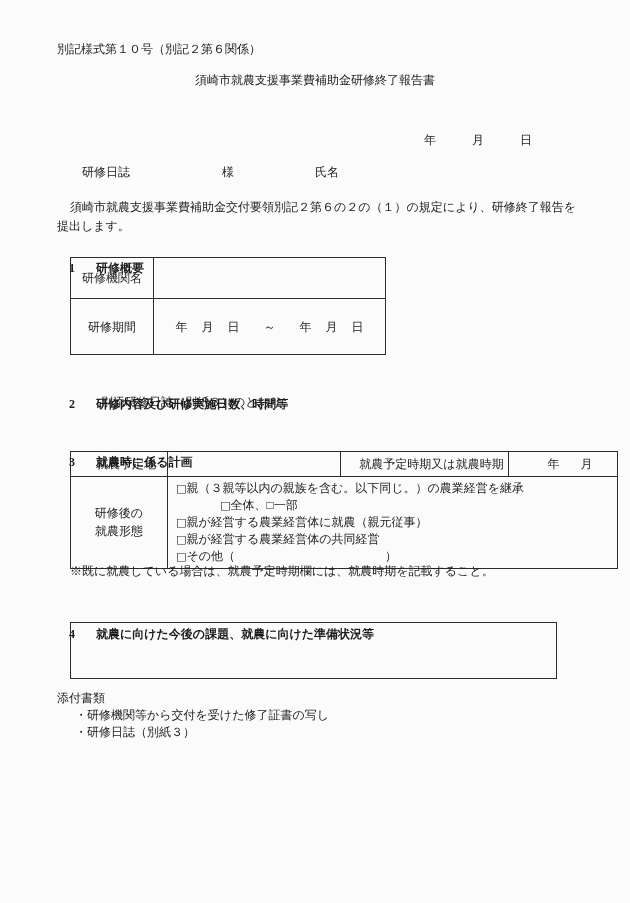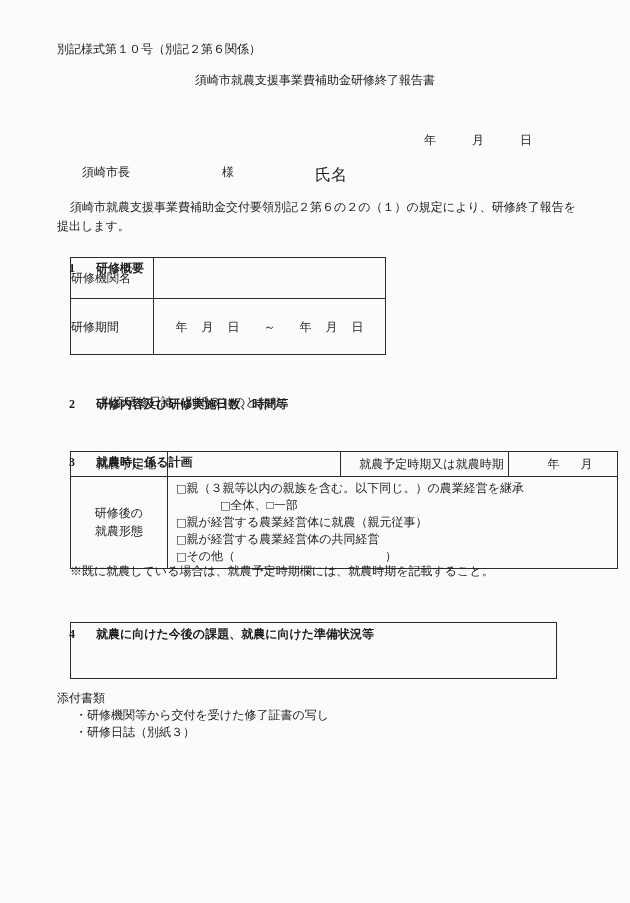--- a/index.html
+++ b/index.html
@@ -185,7 +185,7 @@
   </div>
 
   <div class="abs" id="addressee-row">
-    <span class="mayor">須崎市長</span><span>様</span>
+    <span class="mayor">研修日誌</span><span>様</span>
   </div>
 
   <div class="abs" id="name-label">氏名</div>

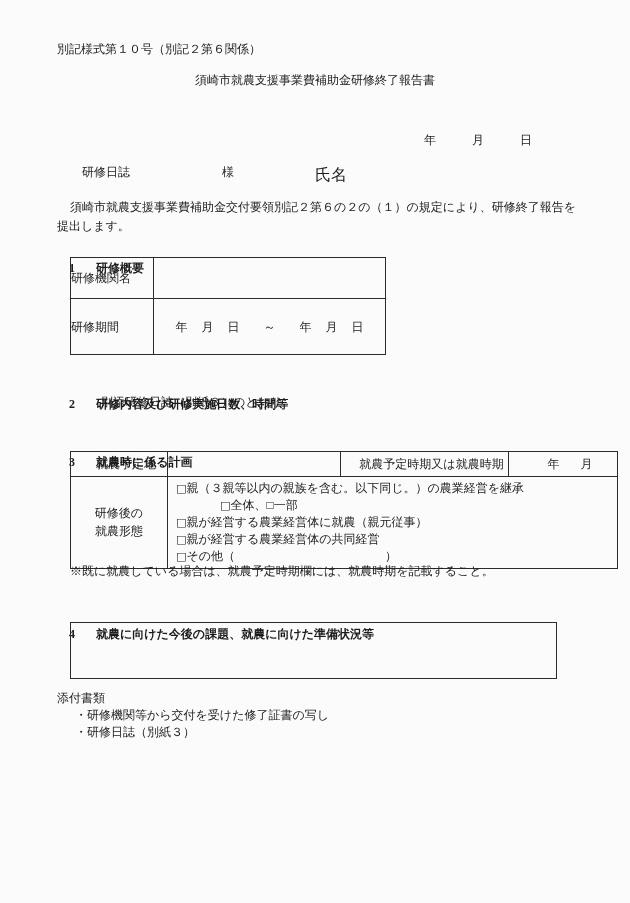--- a/index.html
+++ b/index.html
@@ -56,7 +56,7 @@
 
   #name-label {
     left: 315px; top: 163px;
-    font-size: 16px;
+    font-size: 12px;
   }
 
   #intro-paragraph {

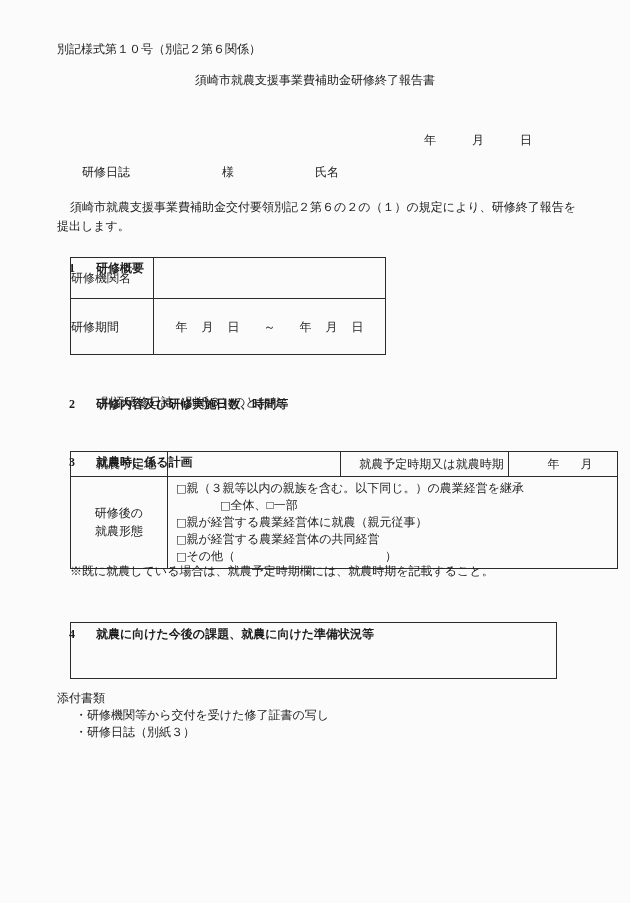--- a/index.html
+++ b/index.html
@@ -102,6 +102,7 @@
   }
   #table-outline td.label {
     width: 82px;
+    text-align: center;
     height: 40px;
   }
   #table-outline td.value { width: 231px; }

